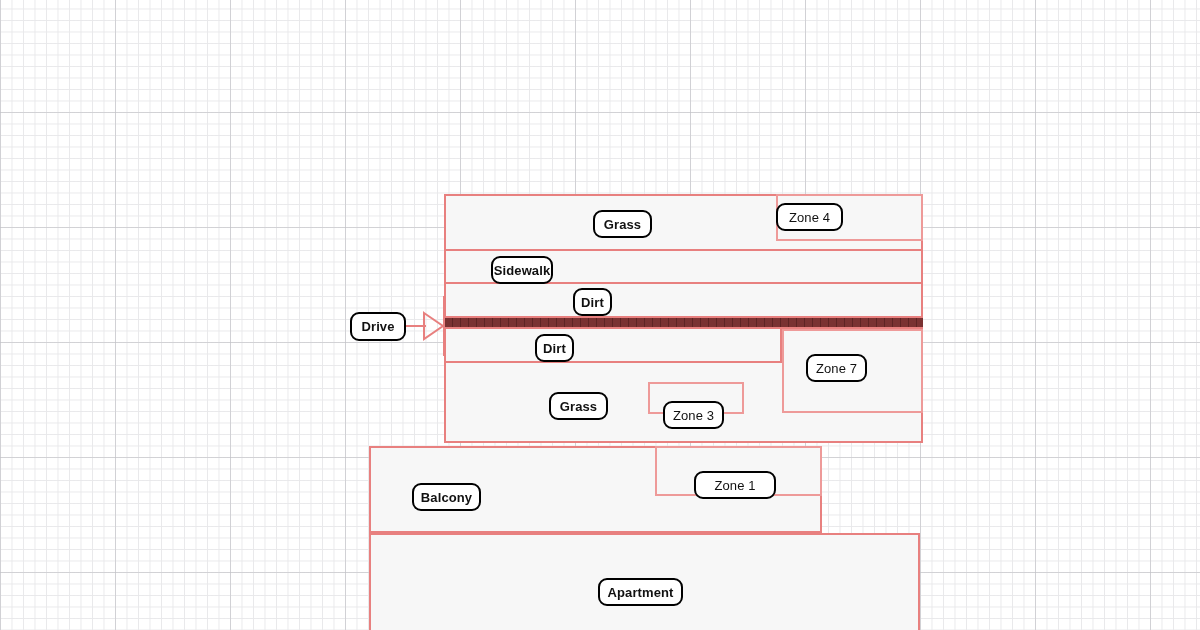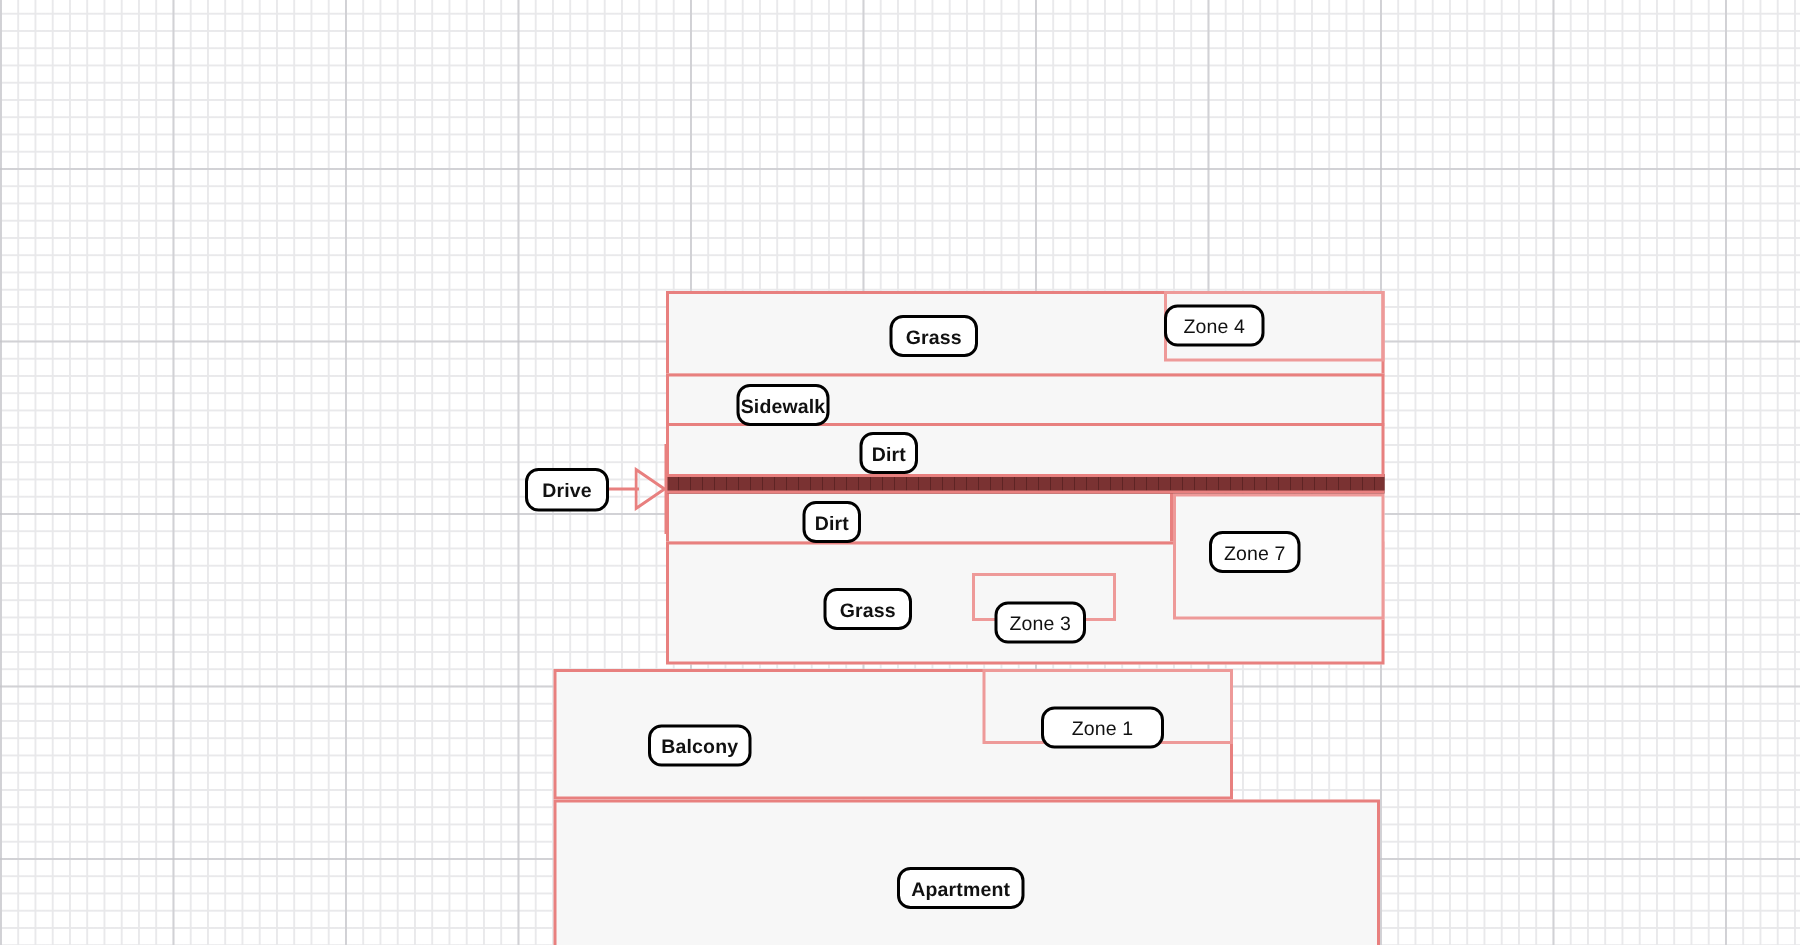--- a/index.html
+++ b/index.html
@@ -136,7 +136,7 @@
 
   <div class="pill" style="left:549px;top:392px;width:59px;height:28px;">Grass</div>
 
-  <div class="pill" style="left:412px;top:483px;width:69px;height:28px;margin-left:20px;">Balcony</div>
+  <div class="pill" style="left:412px;top:483px;width:69px;height:28px;">Balcony</div>
 
   <div class="pill" style="left:598px;top:558px;width:85px;height:28px;margin-top:20px;">Apartment</div>
 

